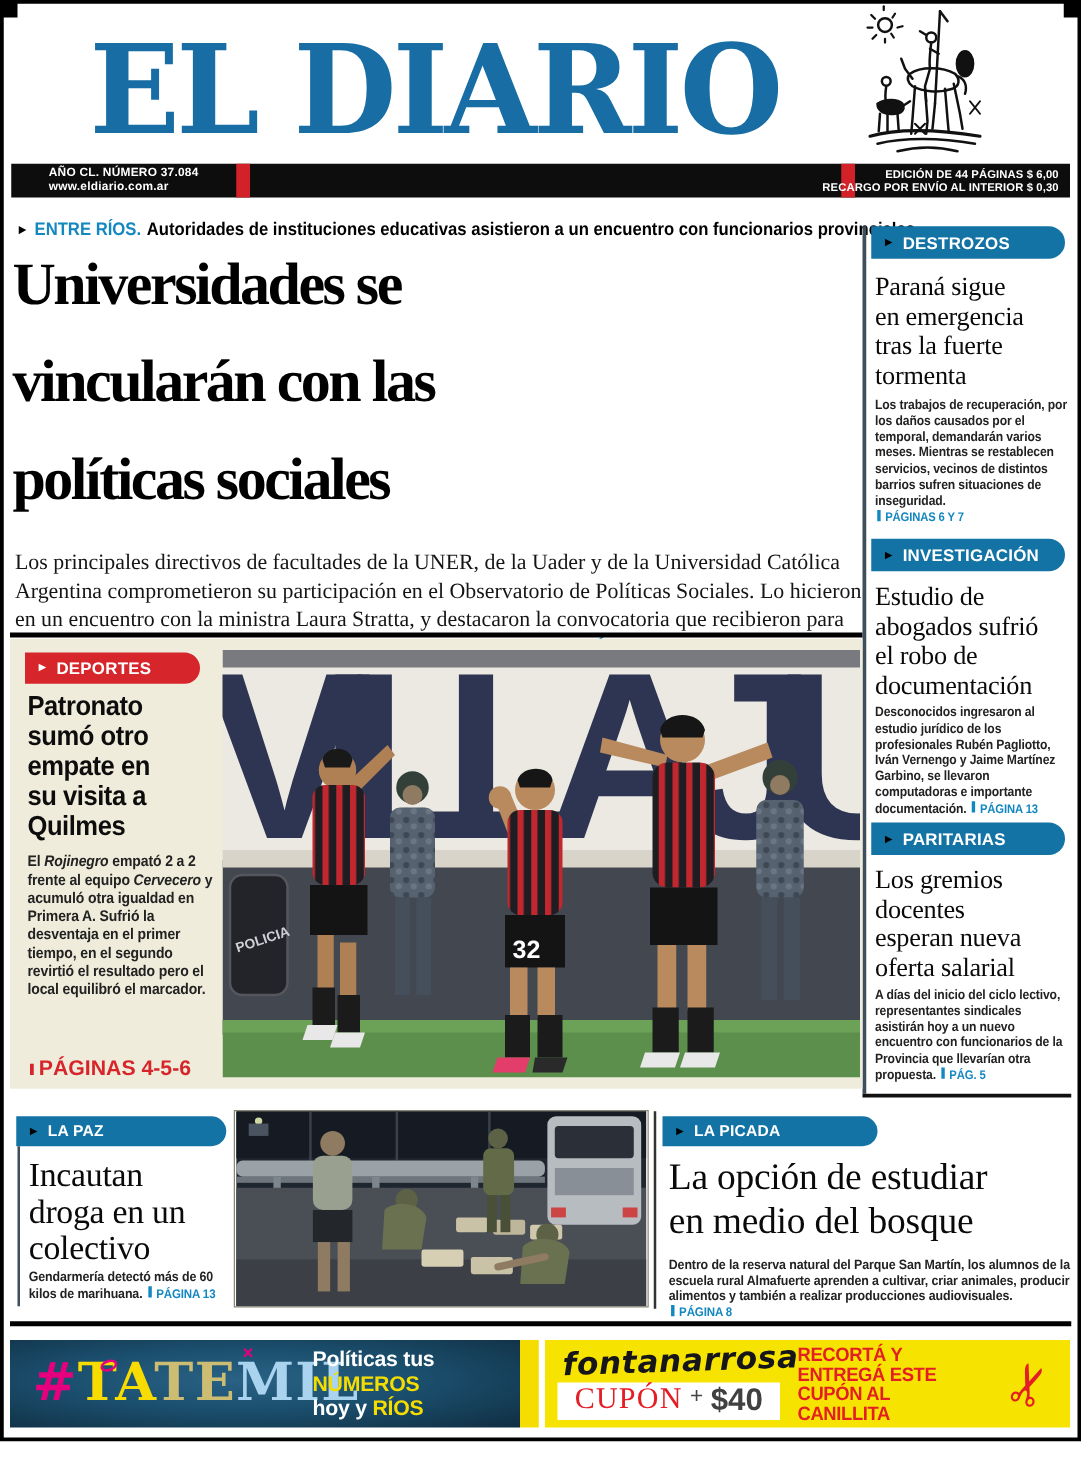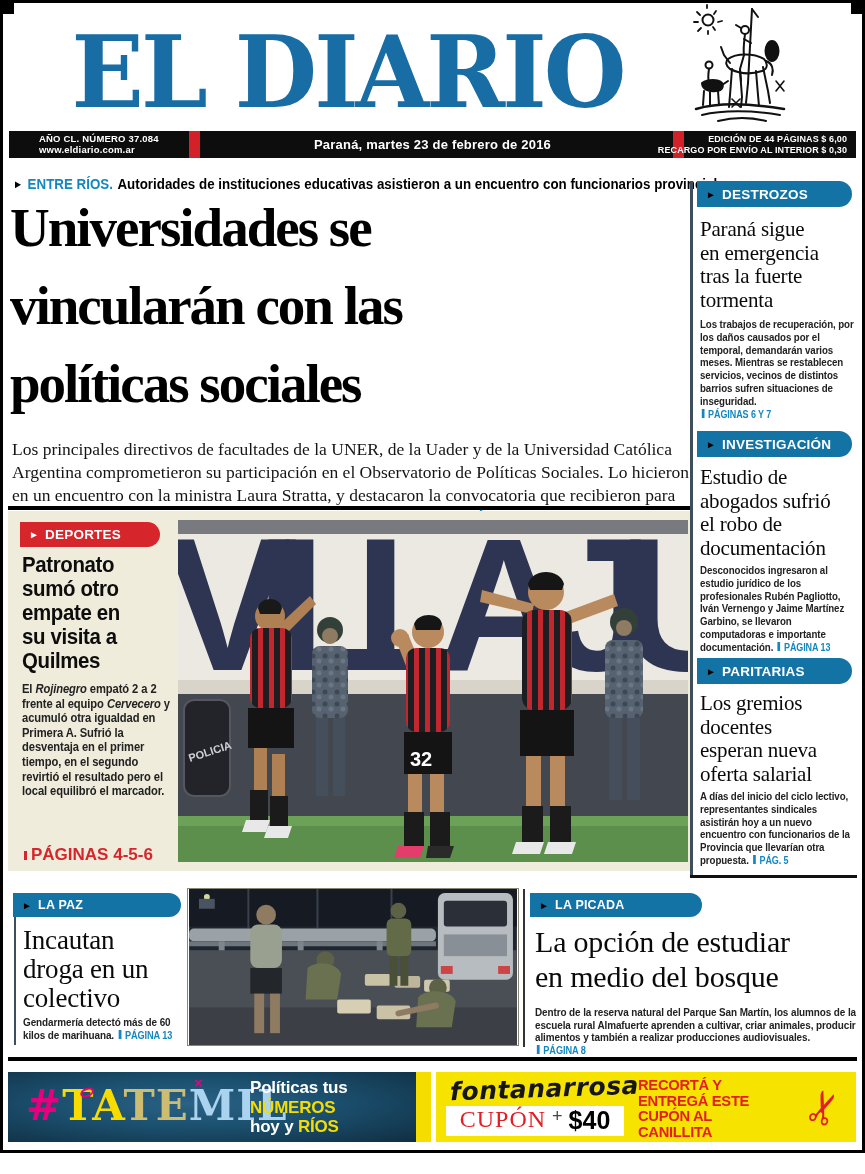--- a/index.html
+++ b/index.html
@@ -170,7 +170,6 @@
     <div>AÑO CL. NÚMERO 37.084</div>
     <div>www.eldiario.com.ar</div>
   </div>
-  <div class="ib-center">Paraná, martes 23 de febrero de 2016</div>
   <div class="ib-right">
     <div>EDICIÓN DE 44 PÁGINAS $ 6,00</div>
     <div>RECARGO POR ENVÍO AL INTERIOR $ 0,30</div>

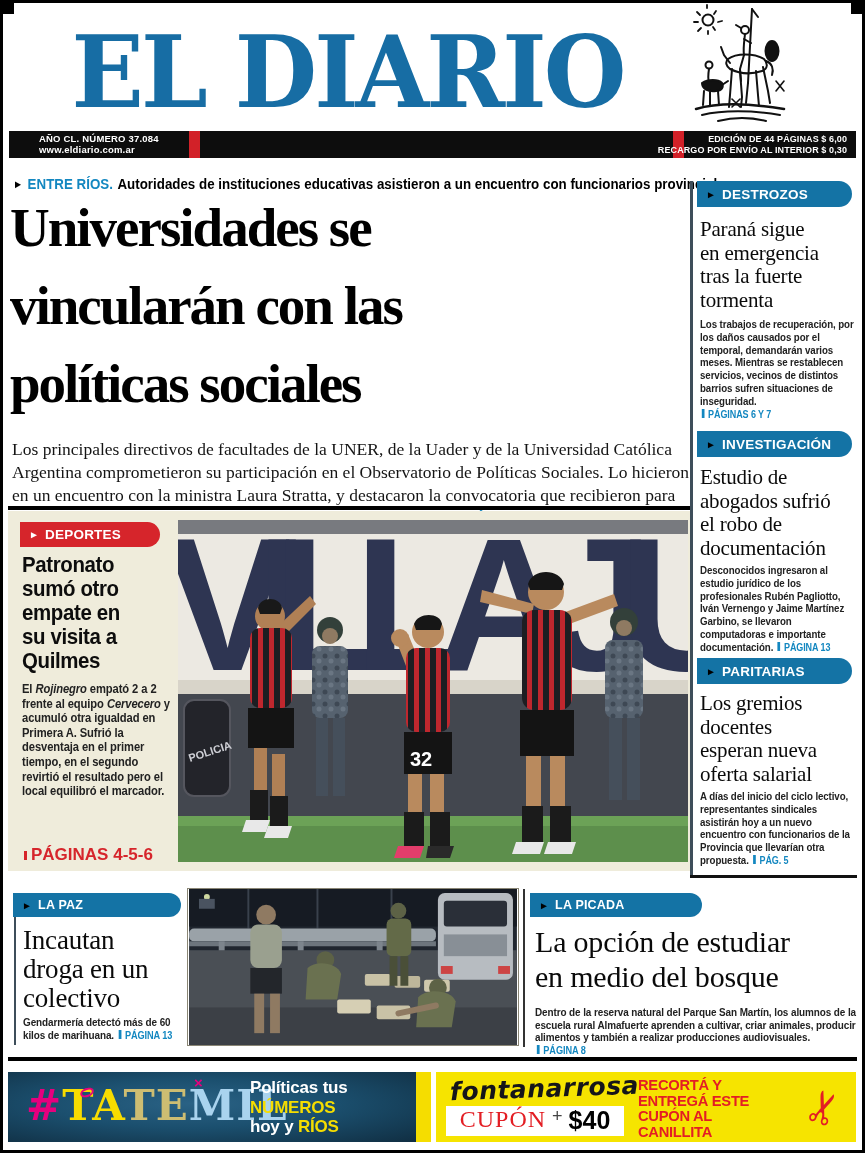--- a/index.html
+++ b/index.html
@@ -40,7 +40,7 @@
 
   
   .headline{left:10px;top:189px;width:690px;font-family:"Liberation Serif",serif;font-weight:bold;
-    font-size:55px;line-height:78px;letter-spacing:-2px;color:#000;}
+    font-size:48px;line-height:78px;letter-spacing:-2px;color:#000;}
   .lede{left:12px;top:438px;width:682px;font-family:"Liberation Serif",serif;font-size:17.5px;line-height:23px;color:#151515;}
 
   .pref{color:var(--linkblue);font-weight:bold;font-size:17px;font-family:"Liberation Sans",sans-serif;white-space:nowrap;}

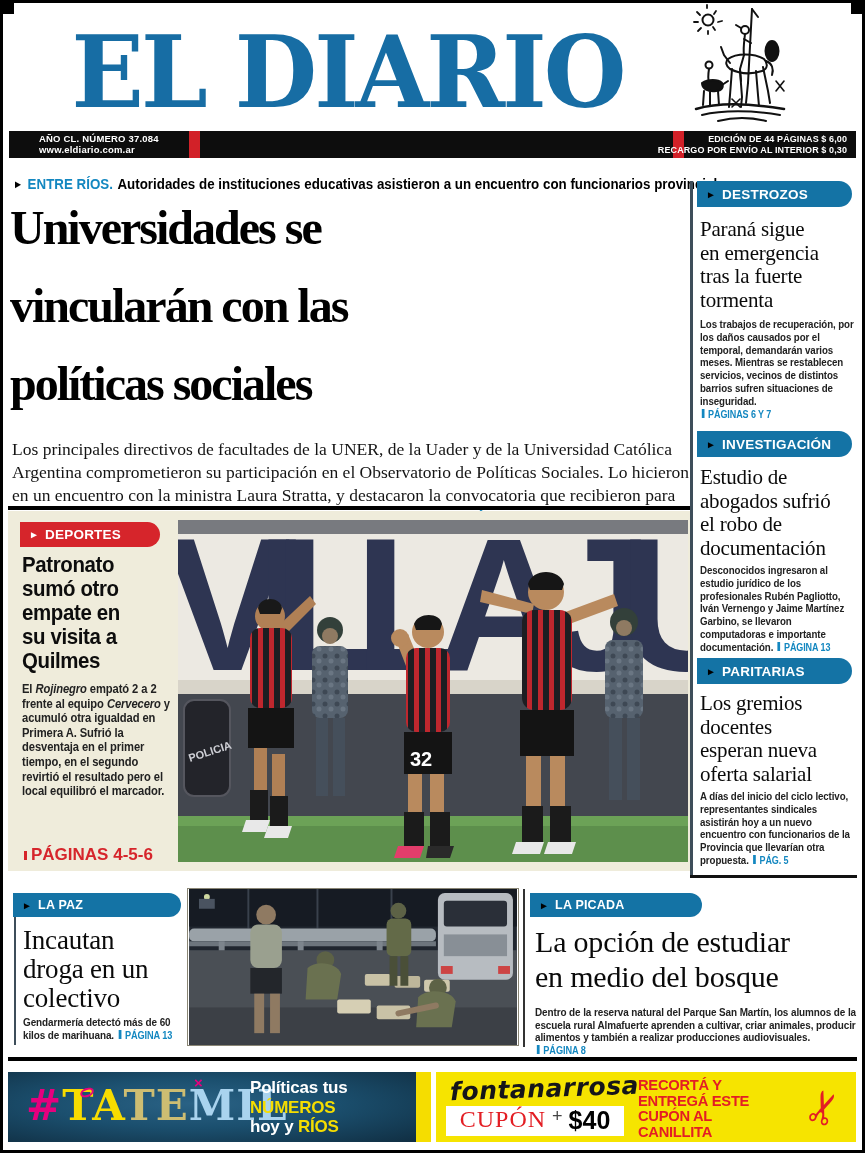--- a/index.html
+++ b/index.html
@@ -93,7 +93,7 @@
   .fonta-box{position:absolute;left:10px;top:34px;width:178px;height:30px;background:#fff;display:flex;justify-content:center;gap:6px;}
   .fonta-box .cup{font-family:"Liberation Serif",serif;font-size:24px;color:#e31e24;letter-spacing:1px;}
   .fonta-box .plus{font-size:18px;color:#444;}
-  .fonta-box .amt{font-size:25px;font-weight:bold;color:#000000;}
+  .fonta-box .amt{font-size:25px;font-weight:bold;color:#404040;}
   .fonta-cta{position:absolute;left:202px;top:5px;font-size:15.5px;line-height:15.5px;font-weight:bold;color:#e31e24;
     letter-spacing:-.3px;transform:scaleX(.95);transform-origin:0 0;}
   .fonta-sciss{position:absolute;right:14px;top:10px;font-size:44px;color:#e31e24;transform:rotate(-70deg);}

